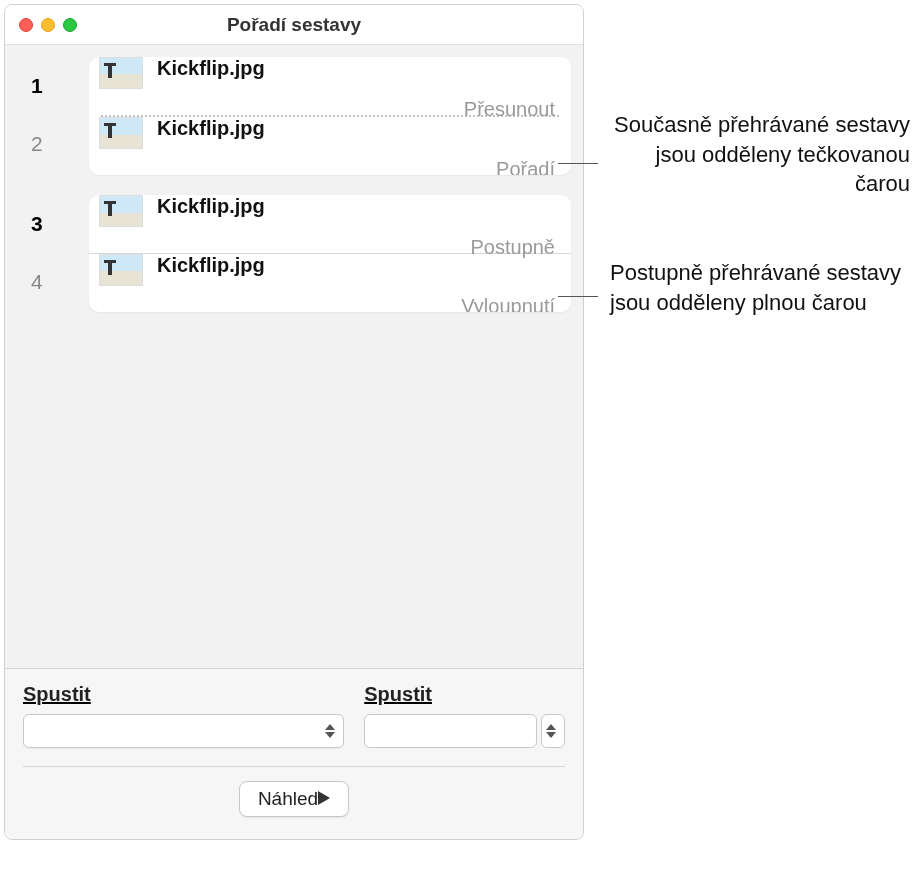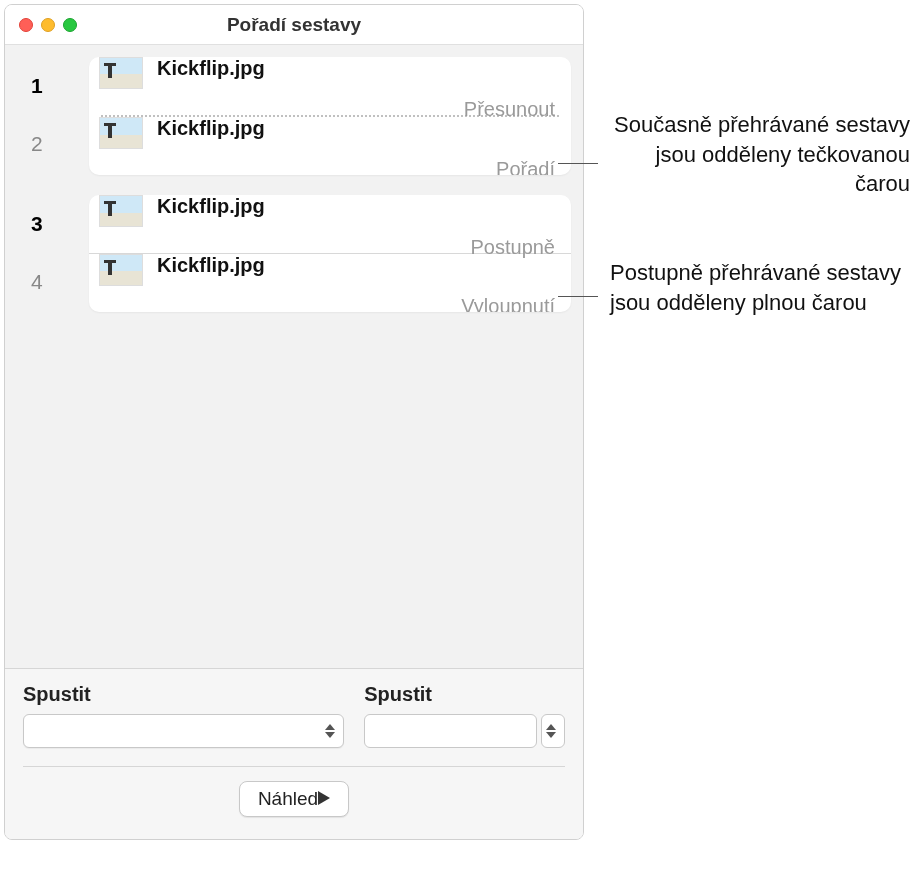--- a/index.html
+++ b/index.html
@@ -152,6 +152,7 @@
     .footer-row {
       display: flex;
       gap: 20px;
+      text-decoration: underline;
     }
     .footer-col {
       display: flex;

